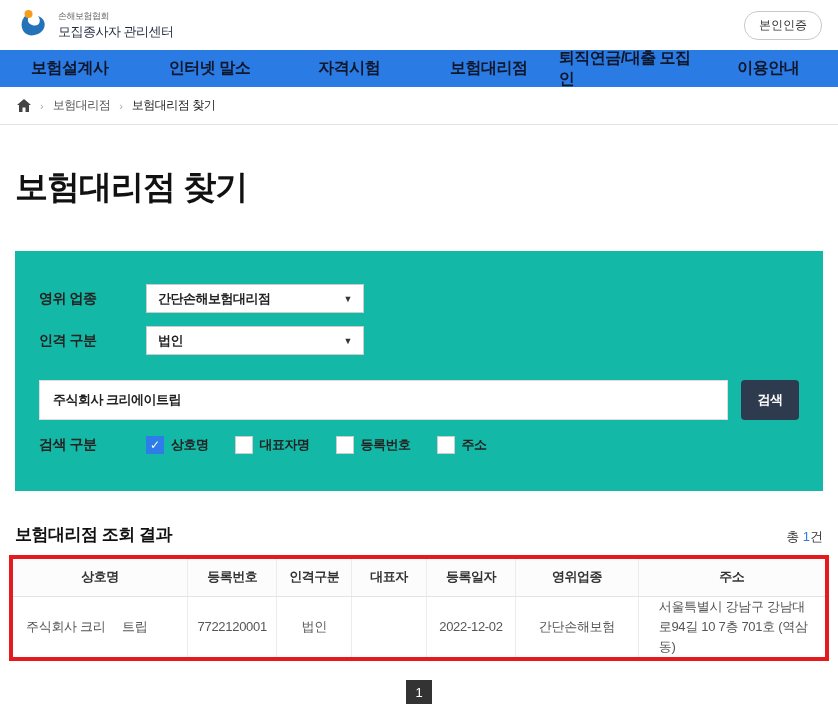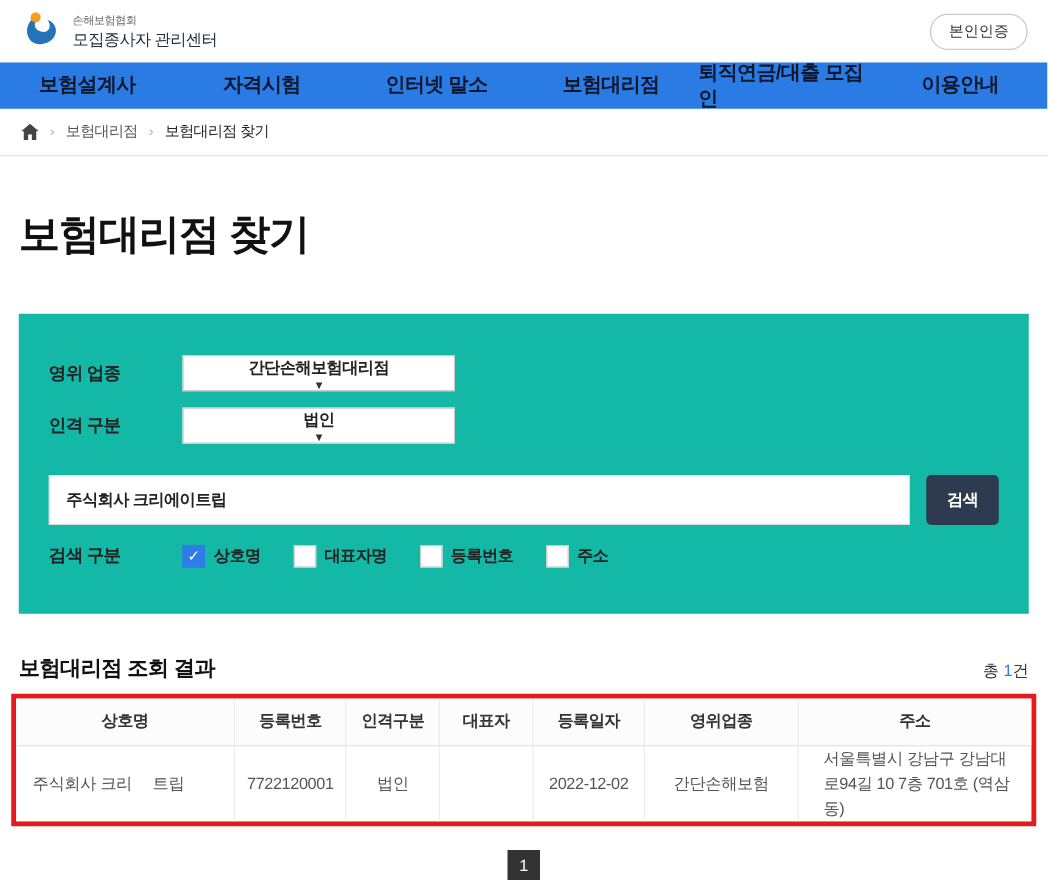--- a/index.html
+++ b/index.html
@@ -84,8 +84,8 @@
 
 <div class="main-nav">
   <div class="nav-item">보험설계사</div>
+  <div class="nav-item">인터넷 말소</div>
   <div class="nav-item">자격시험</div>
-  <div class="nav-item">인터넷 말소</div>
   <div class="nav-item">보험대리점</div>
   <div class="nav-item">퇴직연금/대출 모집인</div>
   <div class="nav-item">이용안내</div>

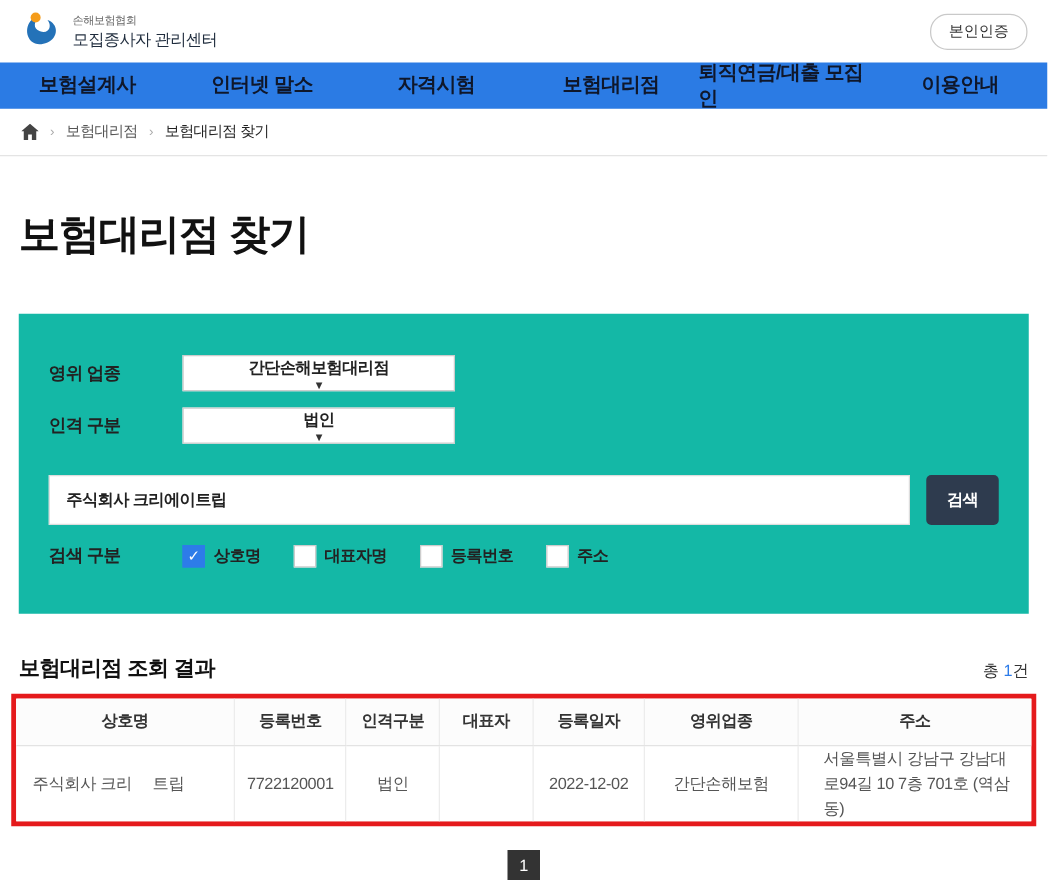--- a/index.html
+++ b/index.html
@@ -33,7 +33,7 @@
   .search-panel { margin-top:41px; background:#14b8a6; padding:33px 24px 37px 24px; }
   .form-row { display:flex; align-items:center; margin-bottom:13px; }
   .form-label { width:107px; font-size:14px; font-weight:700; color:#222; letter-spacing:-0.5px; }
-  .select-box { width:218px; height:29px; background:#fff; border:1px solid #ccc; display:flex; align-items:center; justify-content:space-between; padding:0 11px; font-size:13px; font-weight:700; color:#222; cursor:pointer; letter-spacing:-0.5px;flex-direction:column; }
+  .select-box { width:218px; height:29px; background:#fff; border:1px solid #ccc; display:flex; align-items:center; justify-content:space-between; padding:0 11px; font-size:13px; font-weight:700; color:#222; cursor:pointer; letter-spacing:-0.5px; }
   .select-box .arrow { font-size:9px; color:#333; }
   .check-row { margin-top:16px; margin-bottom:0; }
   .check-group { display:flex; align-items:center; gap:26px; }

